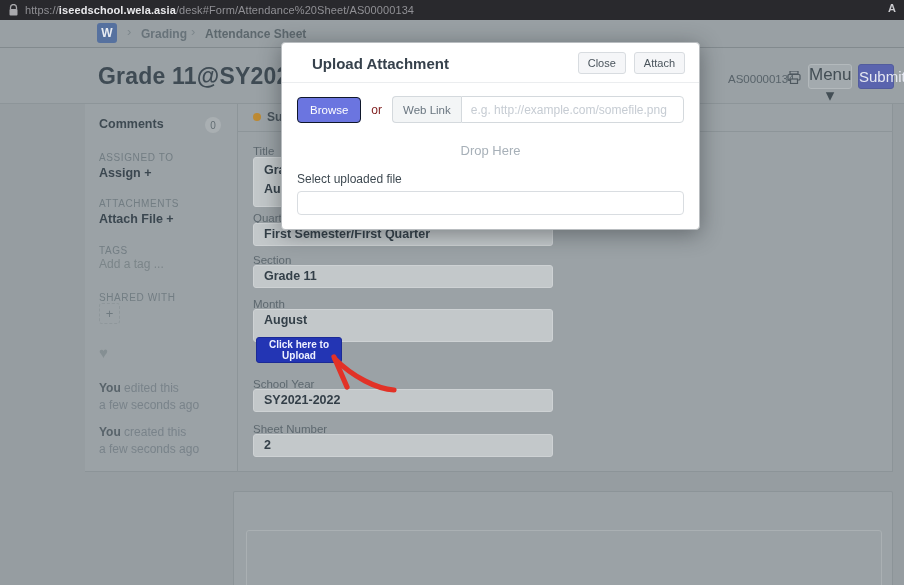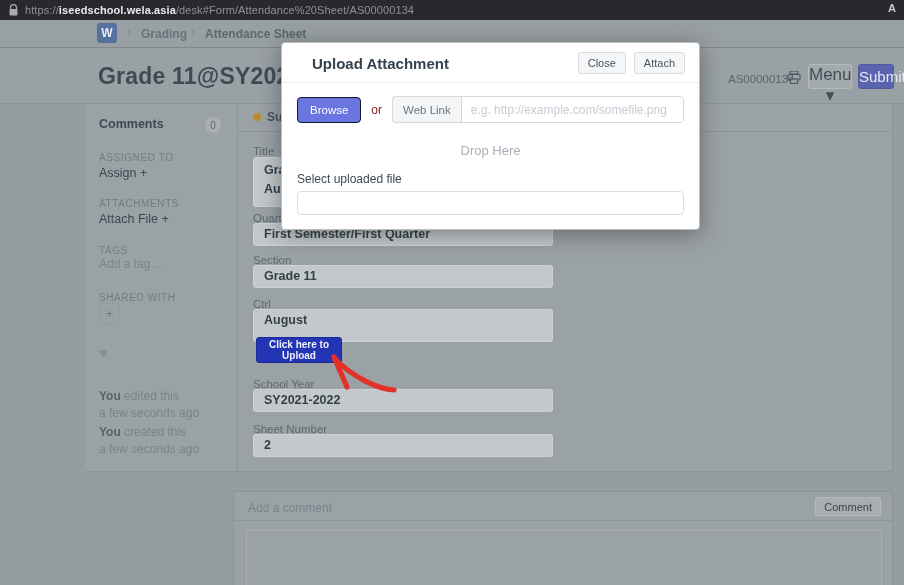--- a/index.html
+++ b/index.html
@@ -67,7 +67,7 @@
   .sb-badge { position:absolute; left:120px; top:13px; width:16px; height:16px; border-radius:50%;
     background:#a9afb2; color:#626d73; font-size:10px; display:flex; align-items:center; justify-content:center; }
   .sb-head { left:14px; font-size:10px; color:#727d83; letter-spacing:.6px; }
-  .sb-action { left:14px; font-size:12.5px; font-weight:normal; color:#3b4750; cursor:pointer; }
+  .sb-action { left:14px; font-size:12.5px; font-weight:bold; color:#3b4750; cursor:pointer; }
   .sb-muted { left:14px; font-size:12px; color:#7b8589; cursor:pointer; }
   .sb-plusbox { position:absolute; left:14px; top:199px; width:21px; height:21px;
     border:1px dashed #8f979b; border-radius:3px; color:#6f7a80; font-size:13px;

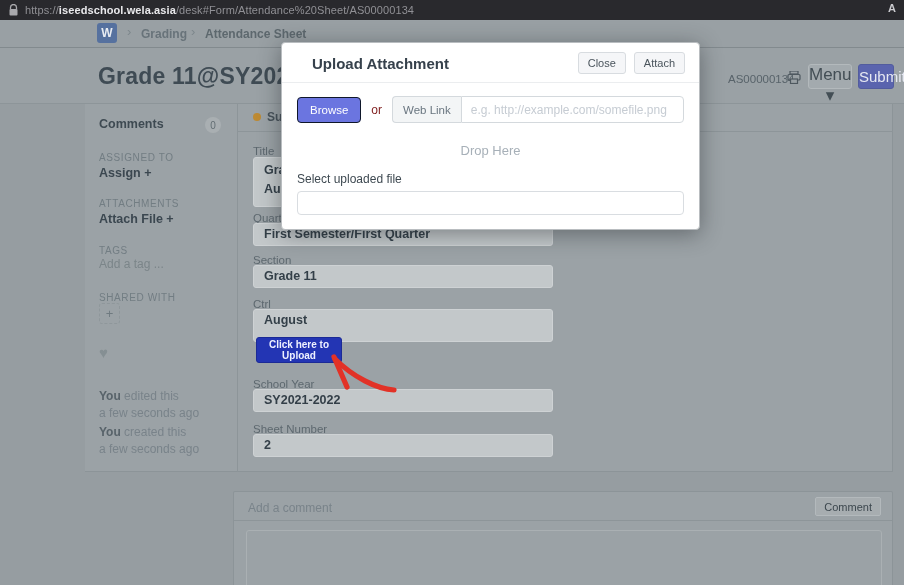--- a/index.html
+++ b/index.html
@@ -223,7 +223,7 @@
     <div class="f-label" style="top:150px;">Section</div>
     <div class="f-box" style="top:161px; height:23px;">Grade 11</div>
 
-    <div class="f-label" style="top:194px;">Ctrl</div>
+    <div class="f-label" style="top:194px;">Month</div>
     <div class="f-box" style="top:205px; height:33px;">August</div>
 
     <button class="btn-upload">Click here to Upload</button>

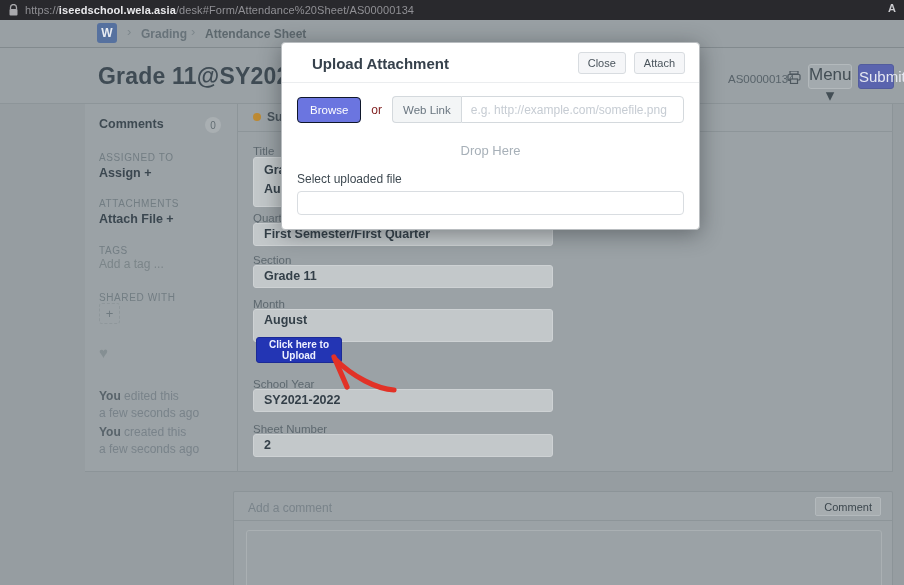--- a/index.html
+++ b/index.html
@@ -210,7 +210,7 @@
 
     <div class="sb-heart">♥</div>
 
-    <div class="sb-act" style="top:284px;"><b>You</b><span> edited this</span><br><span>a few seconds ago</span></div>
+    <div class="sb-act" style="top:276px;"><b>You</b><span> edited this</span><br><span>a few seconds ago</span></div>
     <div class="sb-act" style="top:320px;"><b>You</b><span> created this</span><br><span>a few seconds ago</span></div>
 
     <div class="f-label" style="top:41px;">Title</div>

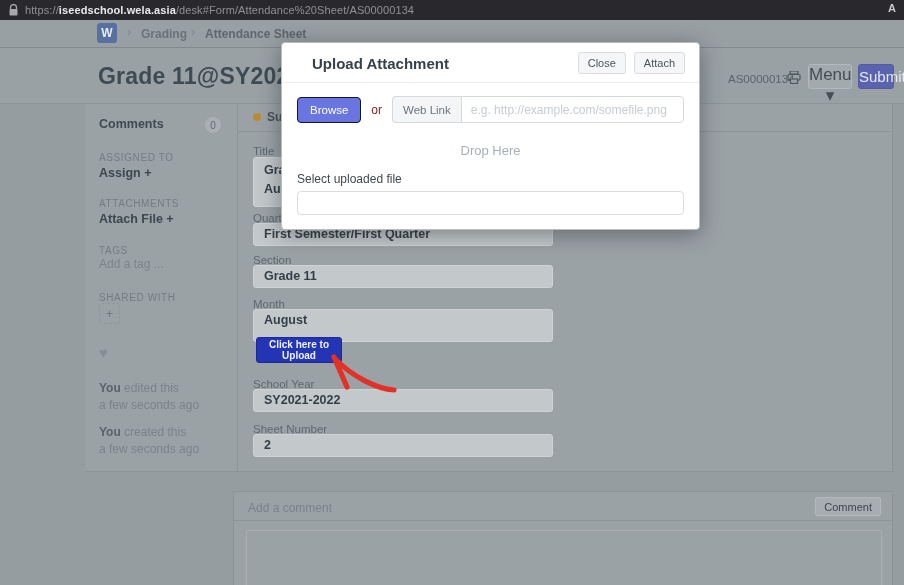--- a/index.html
+++ b/index.html
@@ -236,10 +236,6 @@
   </div>
 
   <div class="comment-card">
-    <div class="comment-head">
-      <span class="comment-ph">Add a comment</span>
-      <button class="btn-comment">Comment</button>
-    </div>
     <div class="comment-box"></div>
   </div>
 

